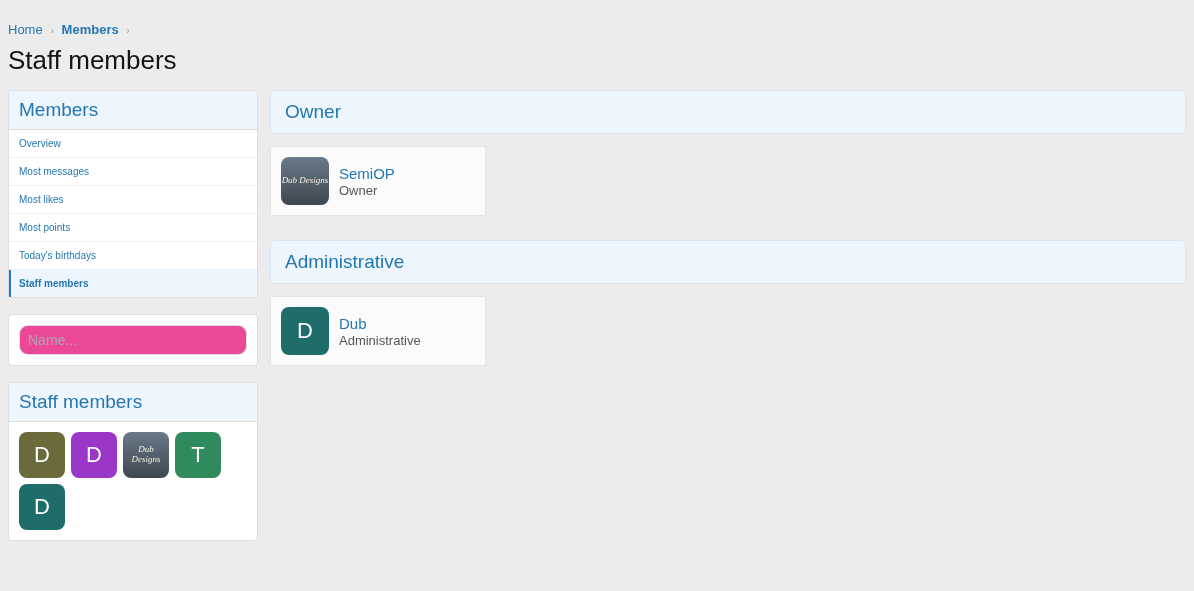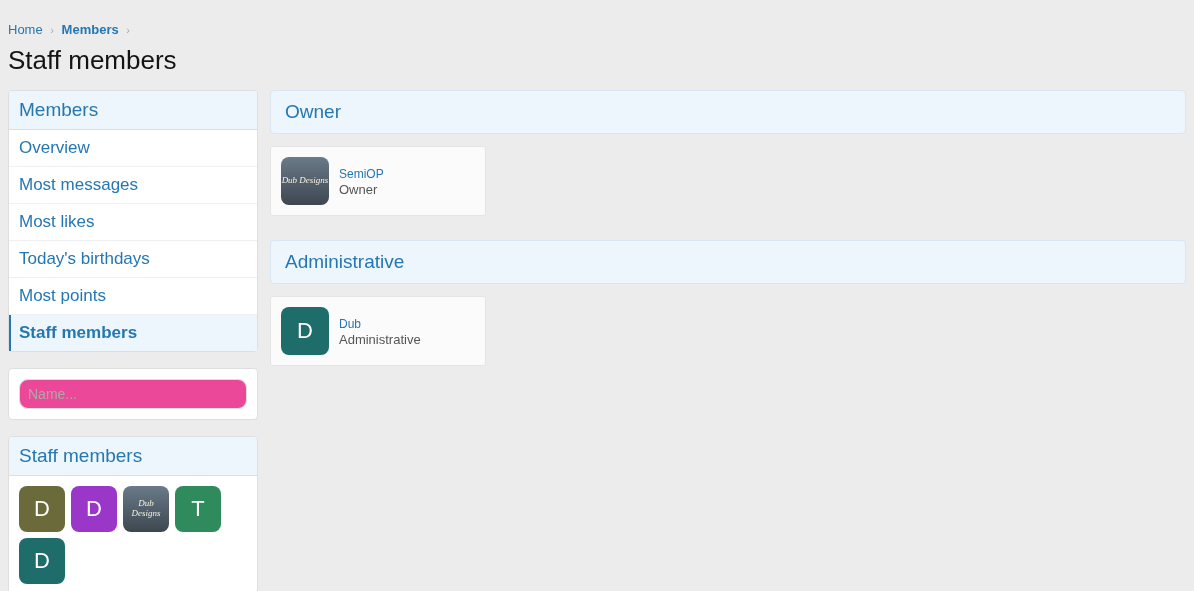--- a/index.html
+++ b/index.html
@@ -75,7 +75,7 @@
     color: #2577b1;
     text-decoration: none;
     border-bottom: 1px solid #f0f0f0;
-    font-size: 17px;
+    font-size: 10px;
   }
   .nav-item:last-child { border-bottom: none; }
   .nav-item.active {

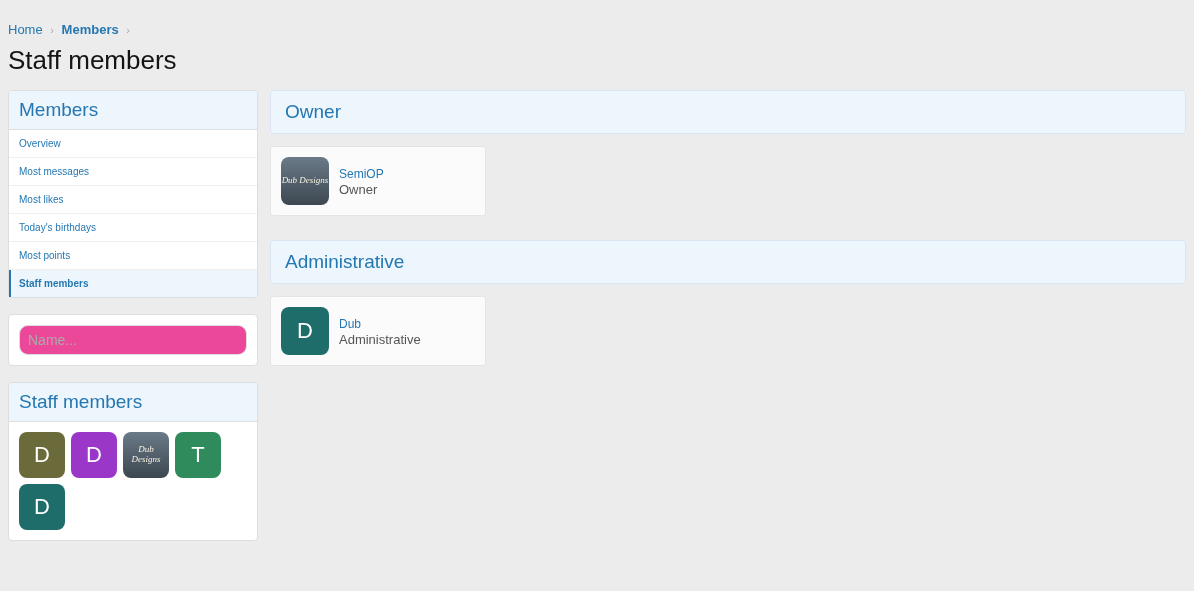--- a/index.html
+++ b/index.html
@@ -157,7 +157,7 @@
   }
   .member-info .member-name {
     color: #2577b1;
-    font-size: 12px;
+    font-size: 15px;
     text-decoration: none;
   }
   .member-info .member-role {

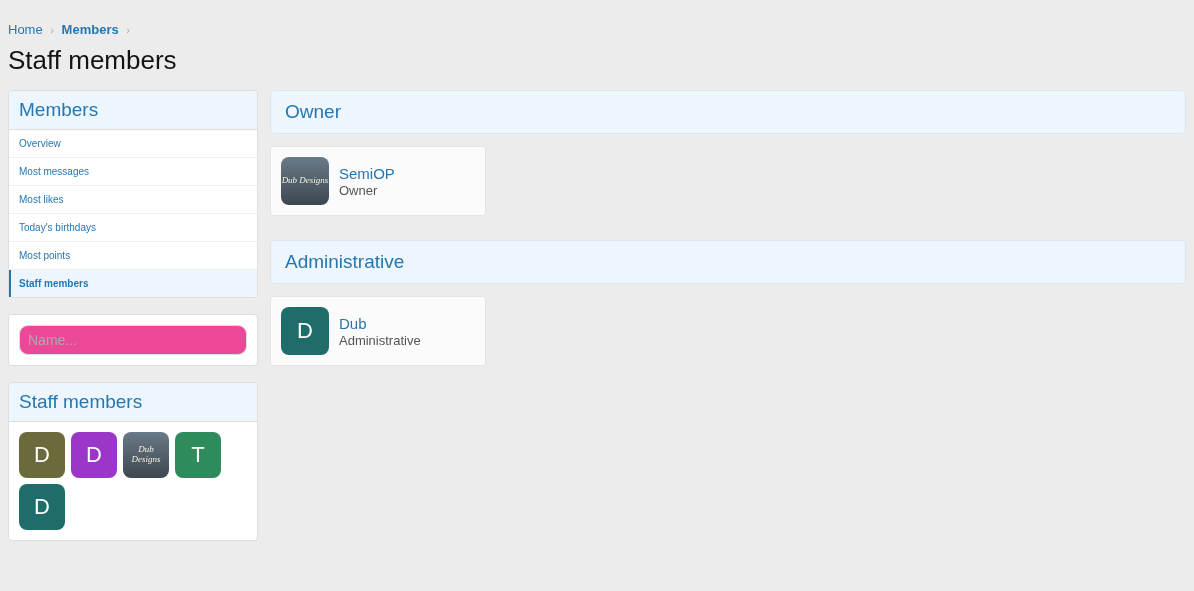--- a/index.html
+++ b/index.html
@@ -187,8 +187,8 @@
           <a href="#" class="nav-item">Overview</a>
           <a href="#" class="nav-item">Most messages</a>
           <a href="#" class="nav-item">Most likes</a>
+          <a href="#" class="nav-item">Most points</a>
           <a href="#" class="nav-item">Today's birthdays</a>
-          <a href="#" class="nav-item">Most points</a>
           <a href="#" class="nav-item active">Staff members</a>
         </nav>
       </div>

